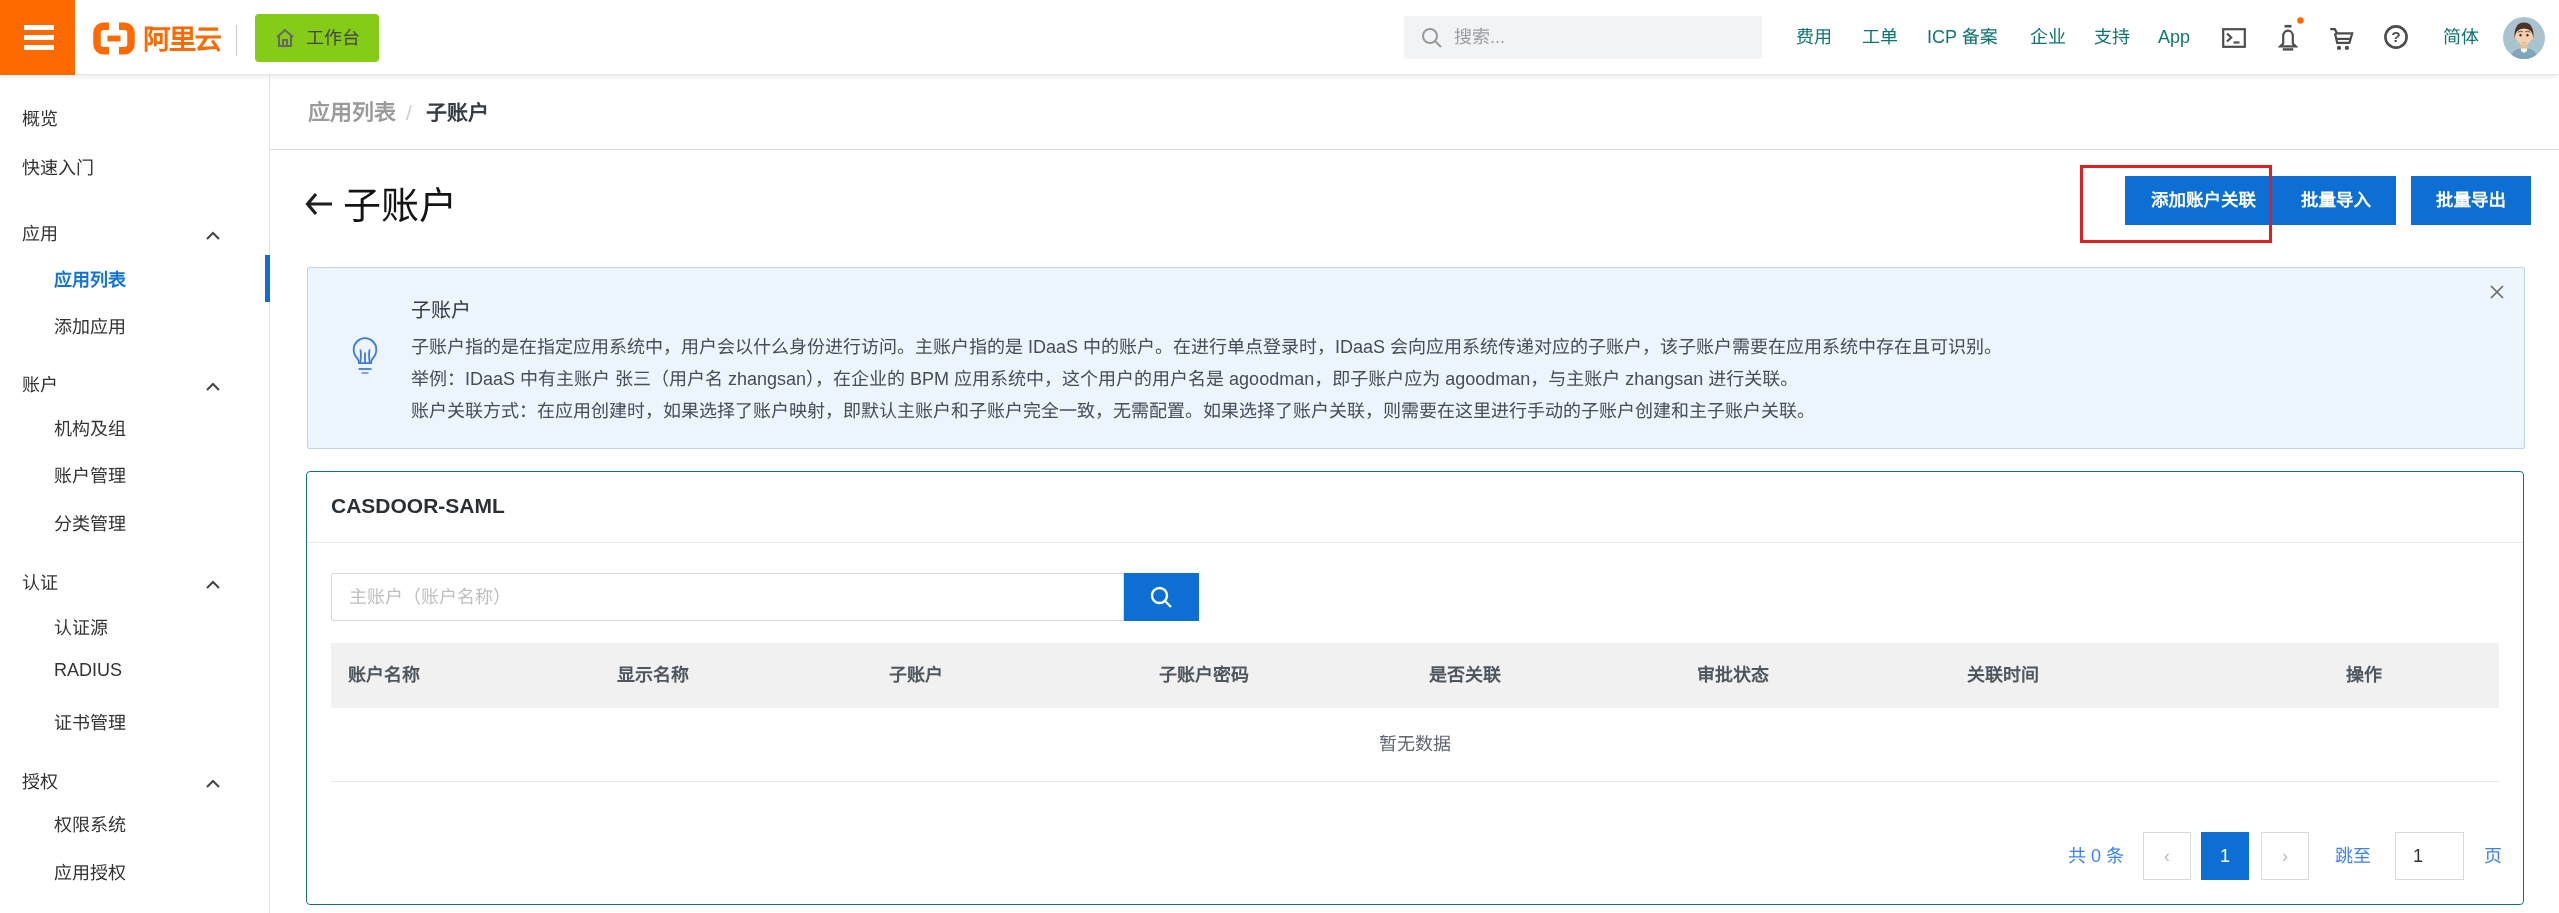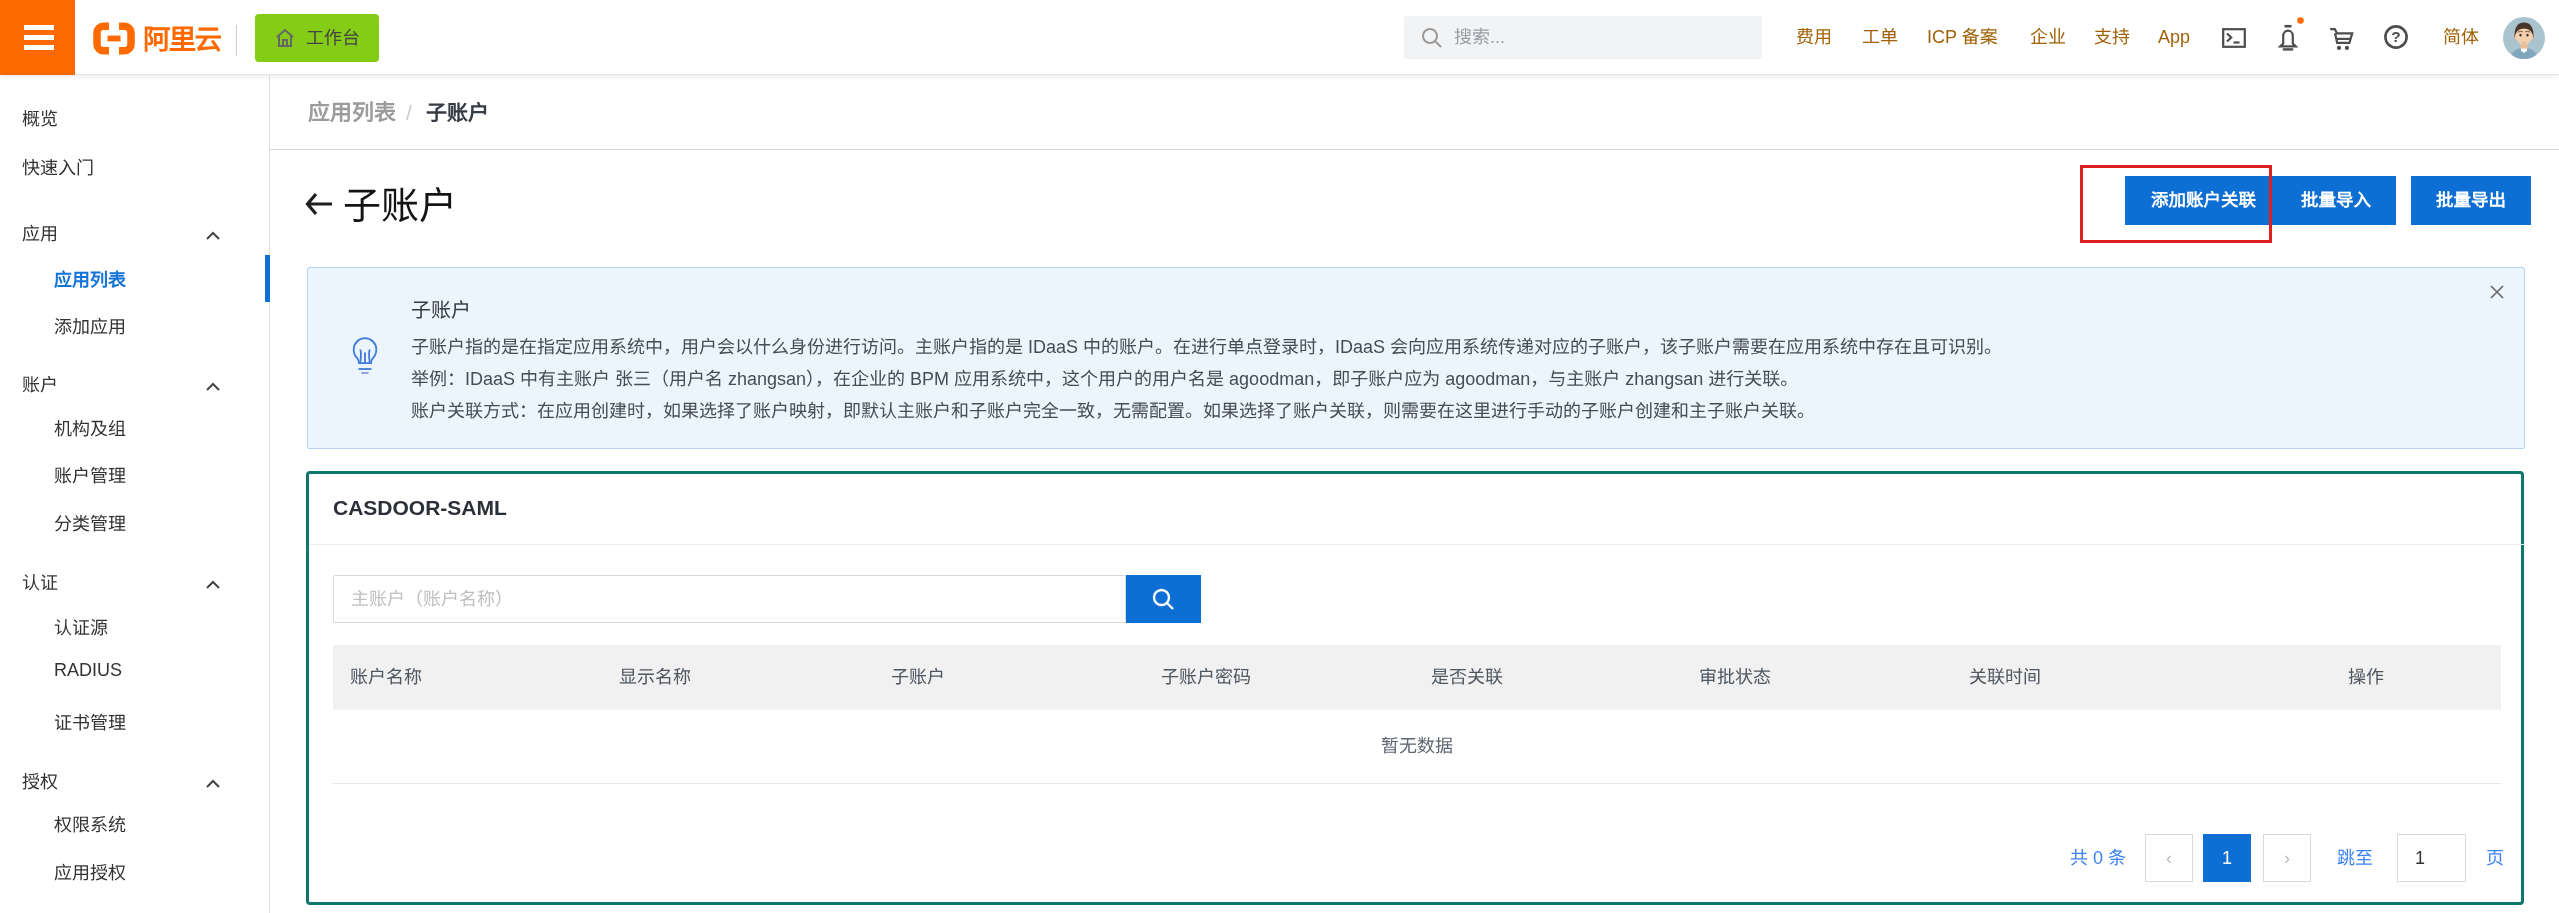--- a/index.html
+++ b/index.html
@@ -19,7 +19,7 @@
 #wktext { position:absolute; left:51px; top:0; line-height:48px; font-size:18px; color:#444; white-space:nowrap; }
 #searchbox { position:absolute; left:1404px; top:16px; width:358px; height:43px; background:#f2f3f4; border-radius:3px; }
 #searchbox span { position:absolute; left:50px; top:0; line-height:43px; font-size:18px; color:#9aa0a6;text-align:center; }
-.navtxt { position:absolute; top:0; height:75px; line-height:75px; font-size:18px; color:#a16207; }
+.navtxt { position:absolute; top:0; height:75px; line-height:75px; font-size:18px; color:#0f766e; }
 #avatar { position:absolute; left:2503px; top:17px; }
 
 

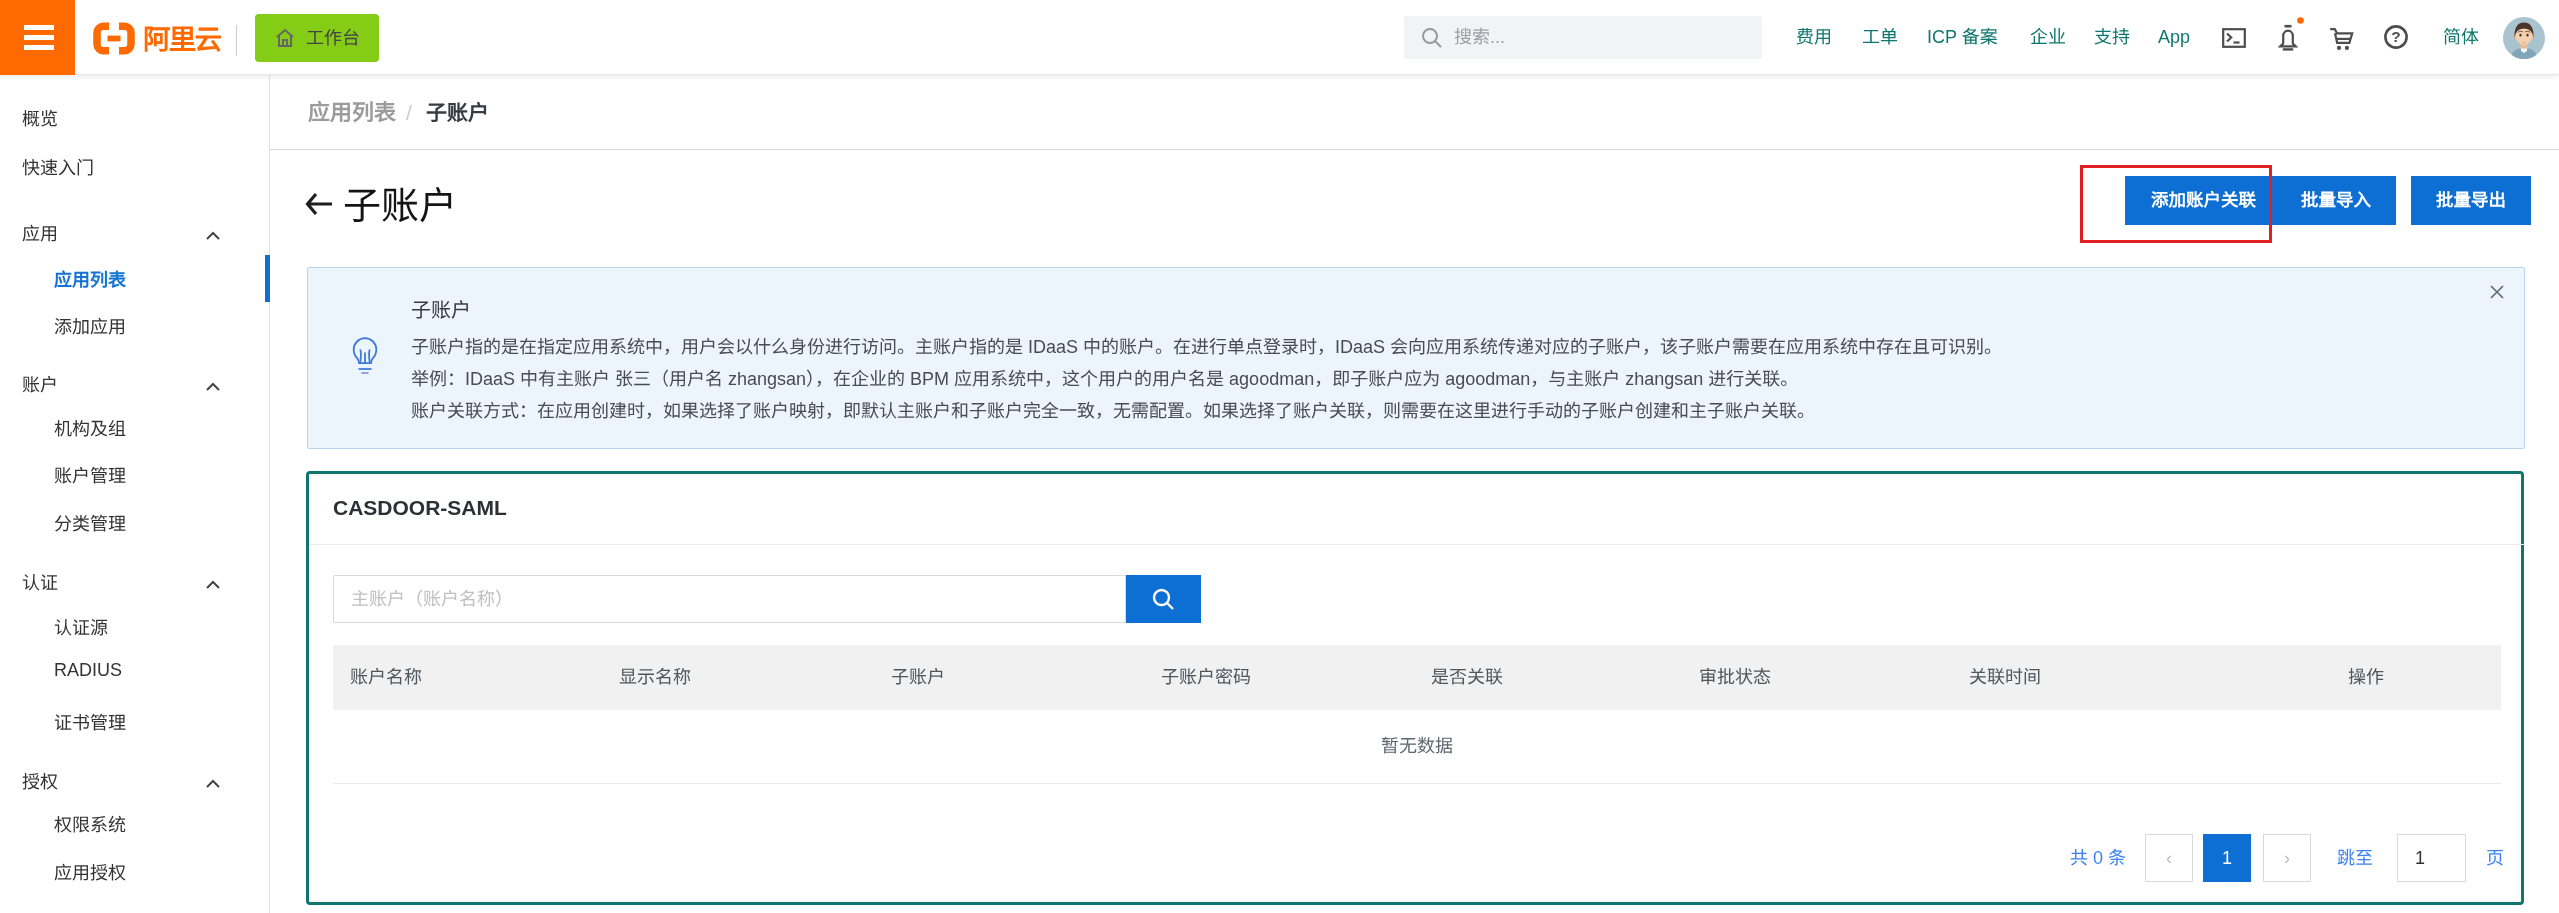--- a/index.html
+++ b/index.html
@@ -52,7 +52,7 @@
 .infoline { position:absolute; left:103px; font-size:18px; color:#464d54; white-space:nowrap; }
 
 #card { position:absolute; left:36px; top:396px; width:2218px; height:434px;
-  background:#fff; border:3px solid #0f766e; border-radius:4px; }
+  background:#fff; border:1px solid #0f766e; border-radius:4px; }
 #cardtitle { position:absolute; left:24px; top:22px; font-size:21px; font-weight:bold; color:#2b2f36; }
 #carddiv1 { position:absolute; left:0; top:70px; width:2216px; height:1px; background:#eaeaea; }
 #sinput { position:absolute; left:24px; top:101px; width:793px; height:48px; border:1px solid #d9d9d9;

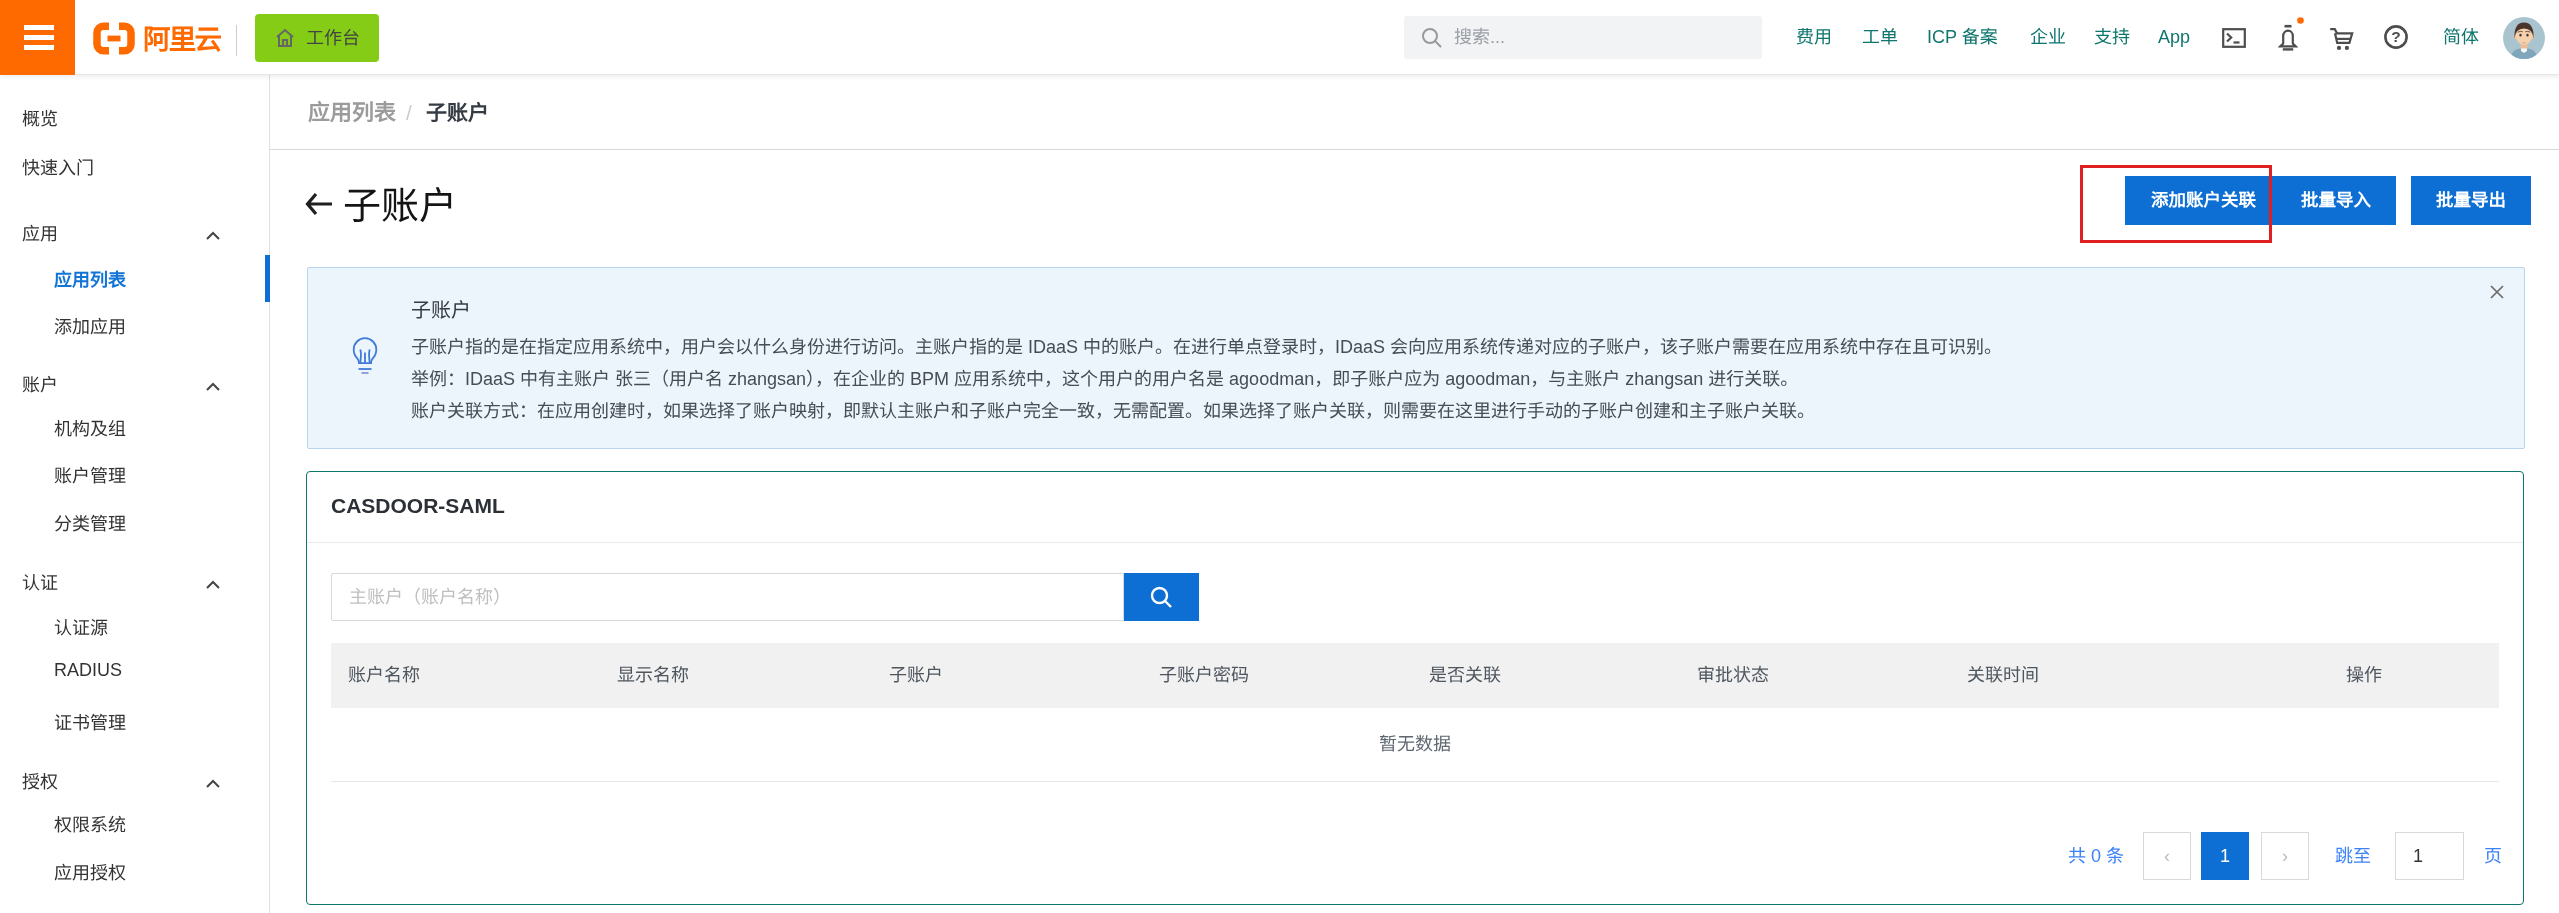--- a/index.html
+++ b/index.html
@@ -60,7 +60,7 @@
 #sinput span { position:absolute; left:17px; top:0; line-height:46px; font-size:18px; color:#bfbfbf; }
 #sbtn { position:absolute; left:817px; top:101px; width:75px; height:48px; background:#0d6ed3; }
 #thead { position:absolute; left:24px; top:171px; width:2168px; height:65px; background:#f1f1f2; }
-.th { position:absolute; top:0; line-height:65px; font-size:18px; font-weight:normal; color:#4e565e; }
+.th { position:absolute; top:0; line-height:65px; font-size:18px; font-weight:bold; color:#4e565e; }
 #nodata { position:absolute; left:0; top:236px; width:2216px; height:73px; text-align:center;
   line-height:73px; font-size:18px; color:#5f6770; }
 #carddiv2 { position:absolute; left:24px; top:309px; width:2168px; height:1px; background:#e8e8e8; }

